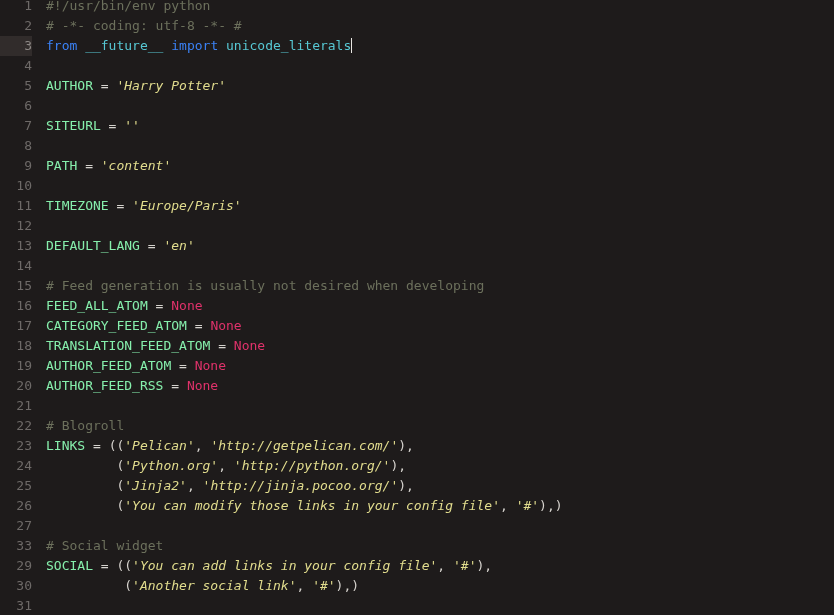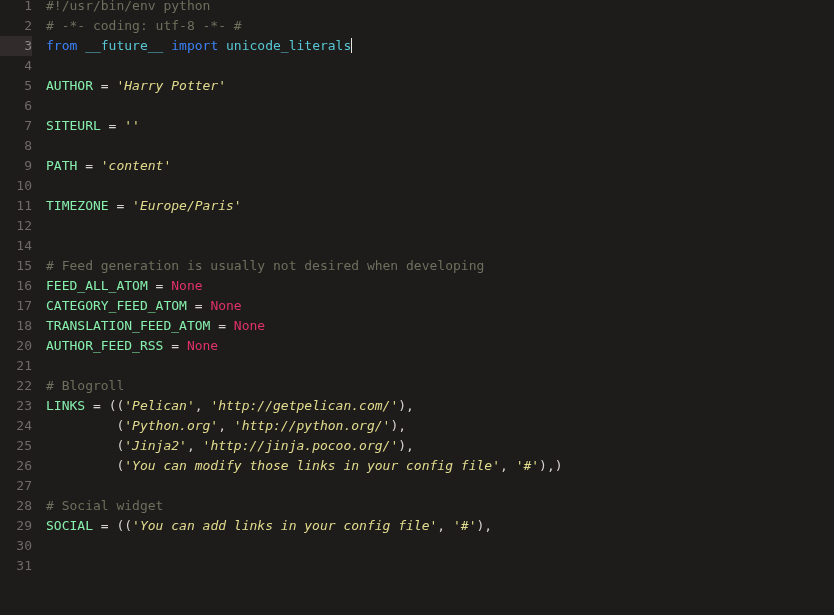--- a/index.html
+++ b/index.html
@@ -101,6 +101,7 @@
       <div class="row"><div class="gutter">10</div><div class="line"></div></div>
       <div class="row"><div class="gutter">11</div><div class="line"><span class="t-var">TIMEZONE</span><span class="t-op"> = </span><span class="t-str">'Europe/Paris'</span></div></div>
       <div class="row"><div class="gutter">12</div><div class="line"></div></div>
+      <div class="row"><div class="gutter">13</div><div class="line"><span class="t-var">DEFAULT_LANG</span><span class="t-op"> = </span><span class="t-str">'en'</span></div></div>
       <div class="row"><div class="gutter">14</div><div class="line"></div></div>
       <div class="row"><div class="gutter">15</div><div class="line"><span class="t-com"># Feed generation is usually not desired when developing</span></div></div>
       <div class="row"><div class="gutter">16</div><div class="line"><span class="t-var">FEED_ALL_ATOM</span><span class="t-op"> = </span><span class="t-none">None</span></div></div>

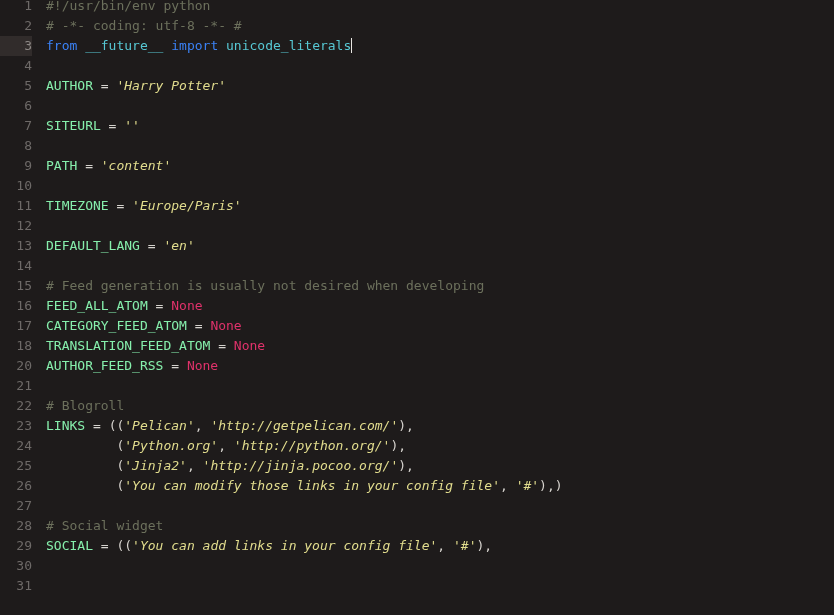--- a/index.html
+++ b/index.html
@@ -107,6 +107,7 @@
       <div class="row"><div class="gutter">16</div><div class="line"><span class="t-var">FEED_ALL_ATOM</span><span class="t-op"> = </span><span class="t-none">None</span></div></div>
       <div class="row"><div class="gutter">17</div><div class="line"><span class="t-var">CATEGORY_FEED_ATOM</span><span class="t-op"> = </span><span class="t-none">None</span></div></div>
       <div class="row"><div class="gutter">18</div><div class="line"><span class="t-var">TRANSLATION_FEED_ATOM</span><span class="t-op"> = </span><span class="t-none">None</span></div></div>
+      <div class="row"><div class="gutter">19</div><div class="line"><span class="t-var">AUTHOR_FEED_ATOM</span><span class="t-op"> = </span><span class="t-none">None</span></div></div>
       <div class="row"><div class="gutter">20</div><div class="line"><span class="t-var">AUTHOR_FEED_RSS</span><span class="t-op"> = </span><span class="t-none">None</span></div></div>
       <div class="row"><div class="gutter">21</div><div class="line"></div></div>
       <div class="row"><div class="gutter">22</div><div class="line"><span class="t-com"># Blogroll</span></div></div>

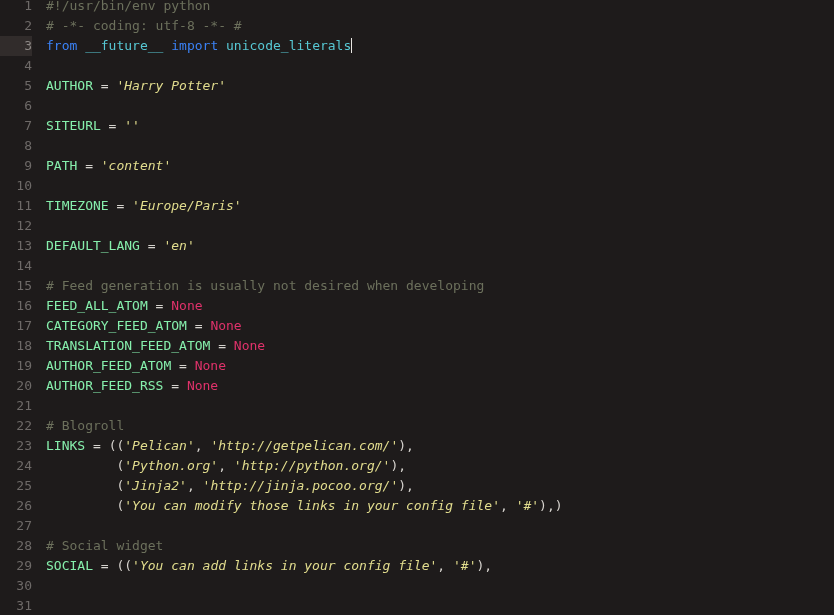--- a/index.html
+++ b/index.html
@@ -116,7 +116,7 @@
       <div class="row"><div class="gutter">25</div><div class="line"><span class="t-pl">         (</span><span class="t-str">'Jinja2'</span><span class="t-pl">, </span><span class="t-str">'http://jinja.pocoo.org/'</span><span class="t-pl">),</span></div></div>
       <div class="row"><div class="gutter">26</div><div class="line"><span class="t-pl">         (</span><span class="t-str">'You can modify those links in your config file'</span><span class="t-pl">, </span><span class="t-str">'#'</span><span class="t-pl">),)</span></div></div>
       <div class="row"><div class="gutter">27</div><div class="line"></div></div>
-      <div class="row"><div class="gutter">28</div><div class="line"><span class="t-com"># Social widget</span></div></div>
+      <div class="row"><div class="gutter">33</div><div class="line"><span class="t-com"># Social widget</span></div></div>
       <div class="row"><div class="gutter">29</div><div class="line"><span class="t-var">SOCIAL</span><span class="t-op"> = </span><span class="t-pl">((</span><span class="t-str">'You can add links in your config file'</span><span class="t-pl">, </span><span class="t-str">'#'</span><span class="t-pl">),</span></div></div>
       <div class="row"><div class="gutter">30</div></div>
       <div class="row"><div class="gutter">31</div><div class="line"></div></div>

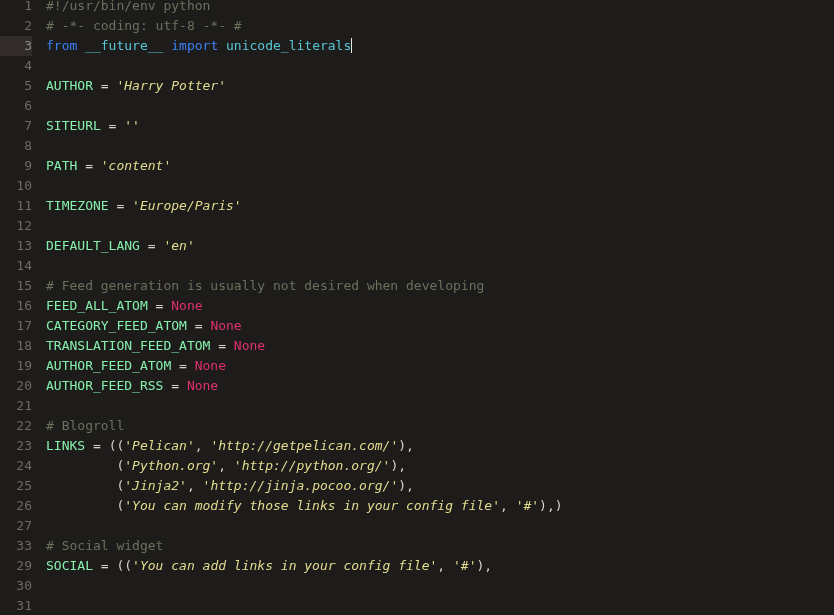--- a/index.html
+++ b/index.html
@@ -118,7 +118,7 @@
       <div class="row"><div class="gutter">27</div><div class="line"></div></div>
       <div class="row"><div class="gutter">33</div><div class="line"><span class="t-com"># Social widget</span></div></div>
       <div class="row"><div class="gutter">29</div><div class="line"><span class="t-var">SOCIAL</span><span class="t-op"> = </span><span class="t-pl">((</span><span class="t-str">'You can add links in your config file'</span><span class="t-pl">, </span><span class="t-str">'#'</span><span class="t-pl">),</span></div></div>
-      <div class="row"><div class="gutter">30</div></div>
+      <div class="row"><div class="gutter">30</div><div class="line"><span class="t-pl">          (</span><span class="t-str">'Another social link'</span><span class="t-pl">, </span><span class="t-str">'#'</span><span class="t-pl">),)</span></div></div>
       <div class="row"><div class="gutter">31</div><div class="line"></div></div>
     </div>
 </div>

